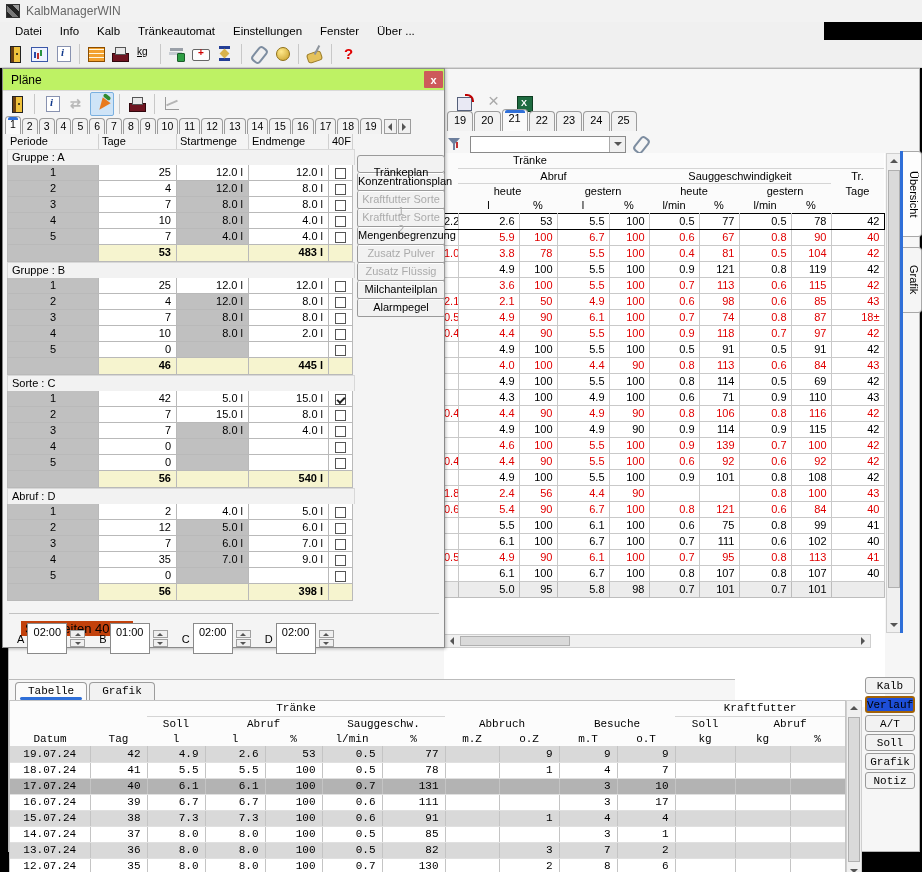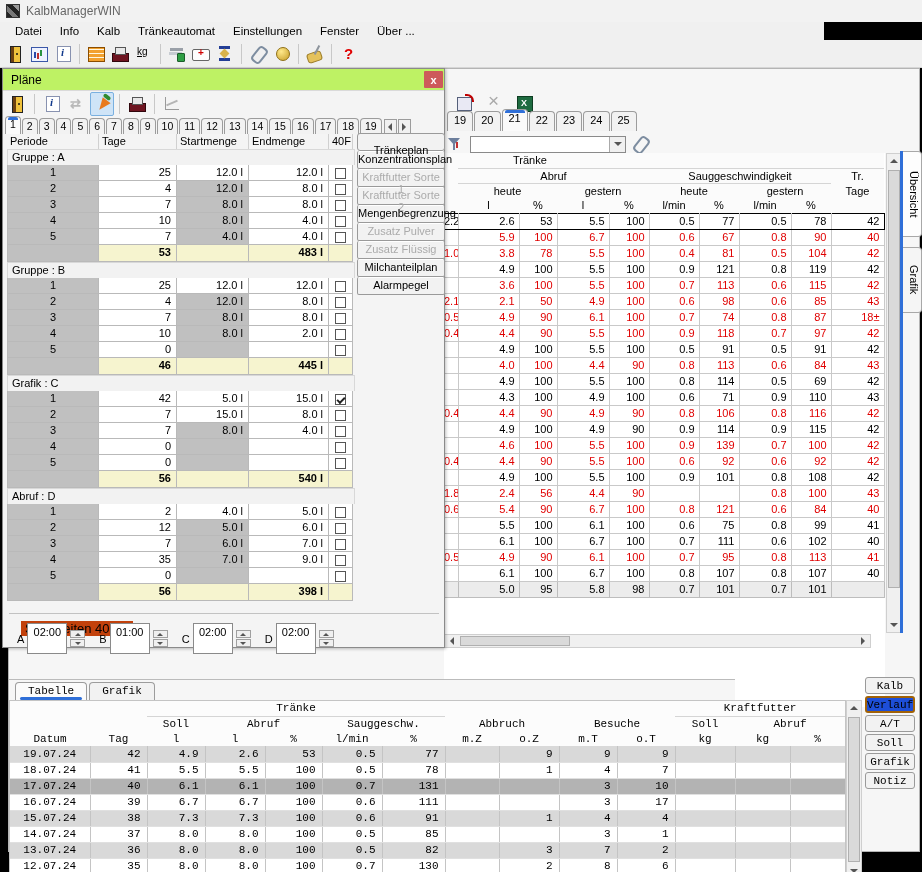--- a/index.html
+++ b/index.html
@@ -149,7 +149,7 @@
                    border-left:2px solid #222; border-bottom:2px solid #222; transform:rotate(-45deg); }
 
   .planmenu { position:absolute; left:354px; top:64px; width:88px; }
-  .pm-head { height:18px; background:#f2f2f2; border:1px solid #9a9a9a; border-radius:3px; text-align:center; padding-top:10px; }
+  .pm-head { height:18px; background:#f2f2f2; border:1px solid #9a9a9a; border-radius:3px; text-align:center; padding-top:10px;margin-top:22px; }
   .pm-item { height:18px; margin-top:0; background:#f2f2f2; border:1px solid #9a9a9a; border-top:none; border-radius:2px;
              text-align:center; padding-top:2px; box-shadow:inset 0 1px 0 #fff; }
   .pm-item.dis { color:#ababab; }

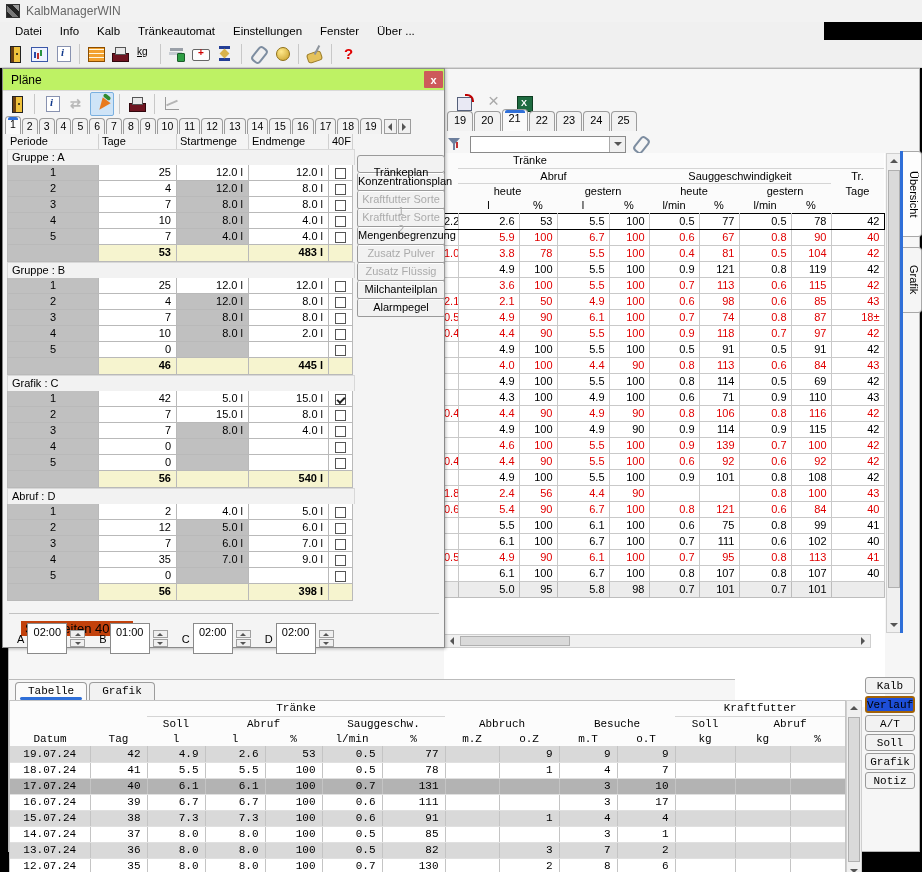--- a/index.html
+++ b/index.html
@@ -1003,7 +1003,7 @@
           <div>445 l</div>
           <div></div>
         </div>
-        <div class="pt-group">Grafik : C</div>
+        <div class="pt-group">Sorte : C</div>
         <div class="pt-row">
           <div>1</div>
           <div>42</div>

